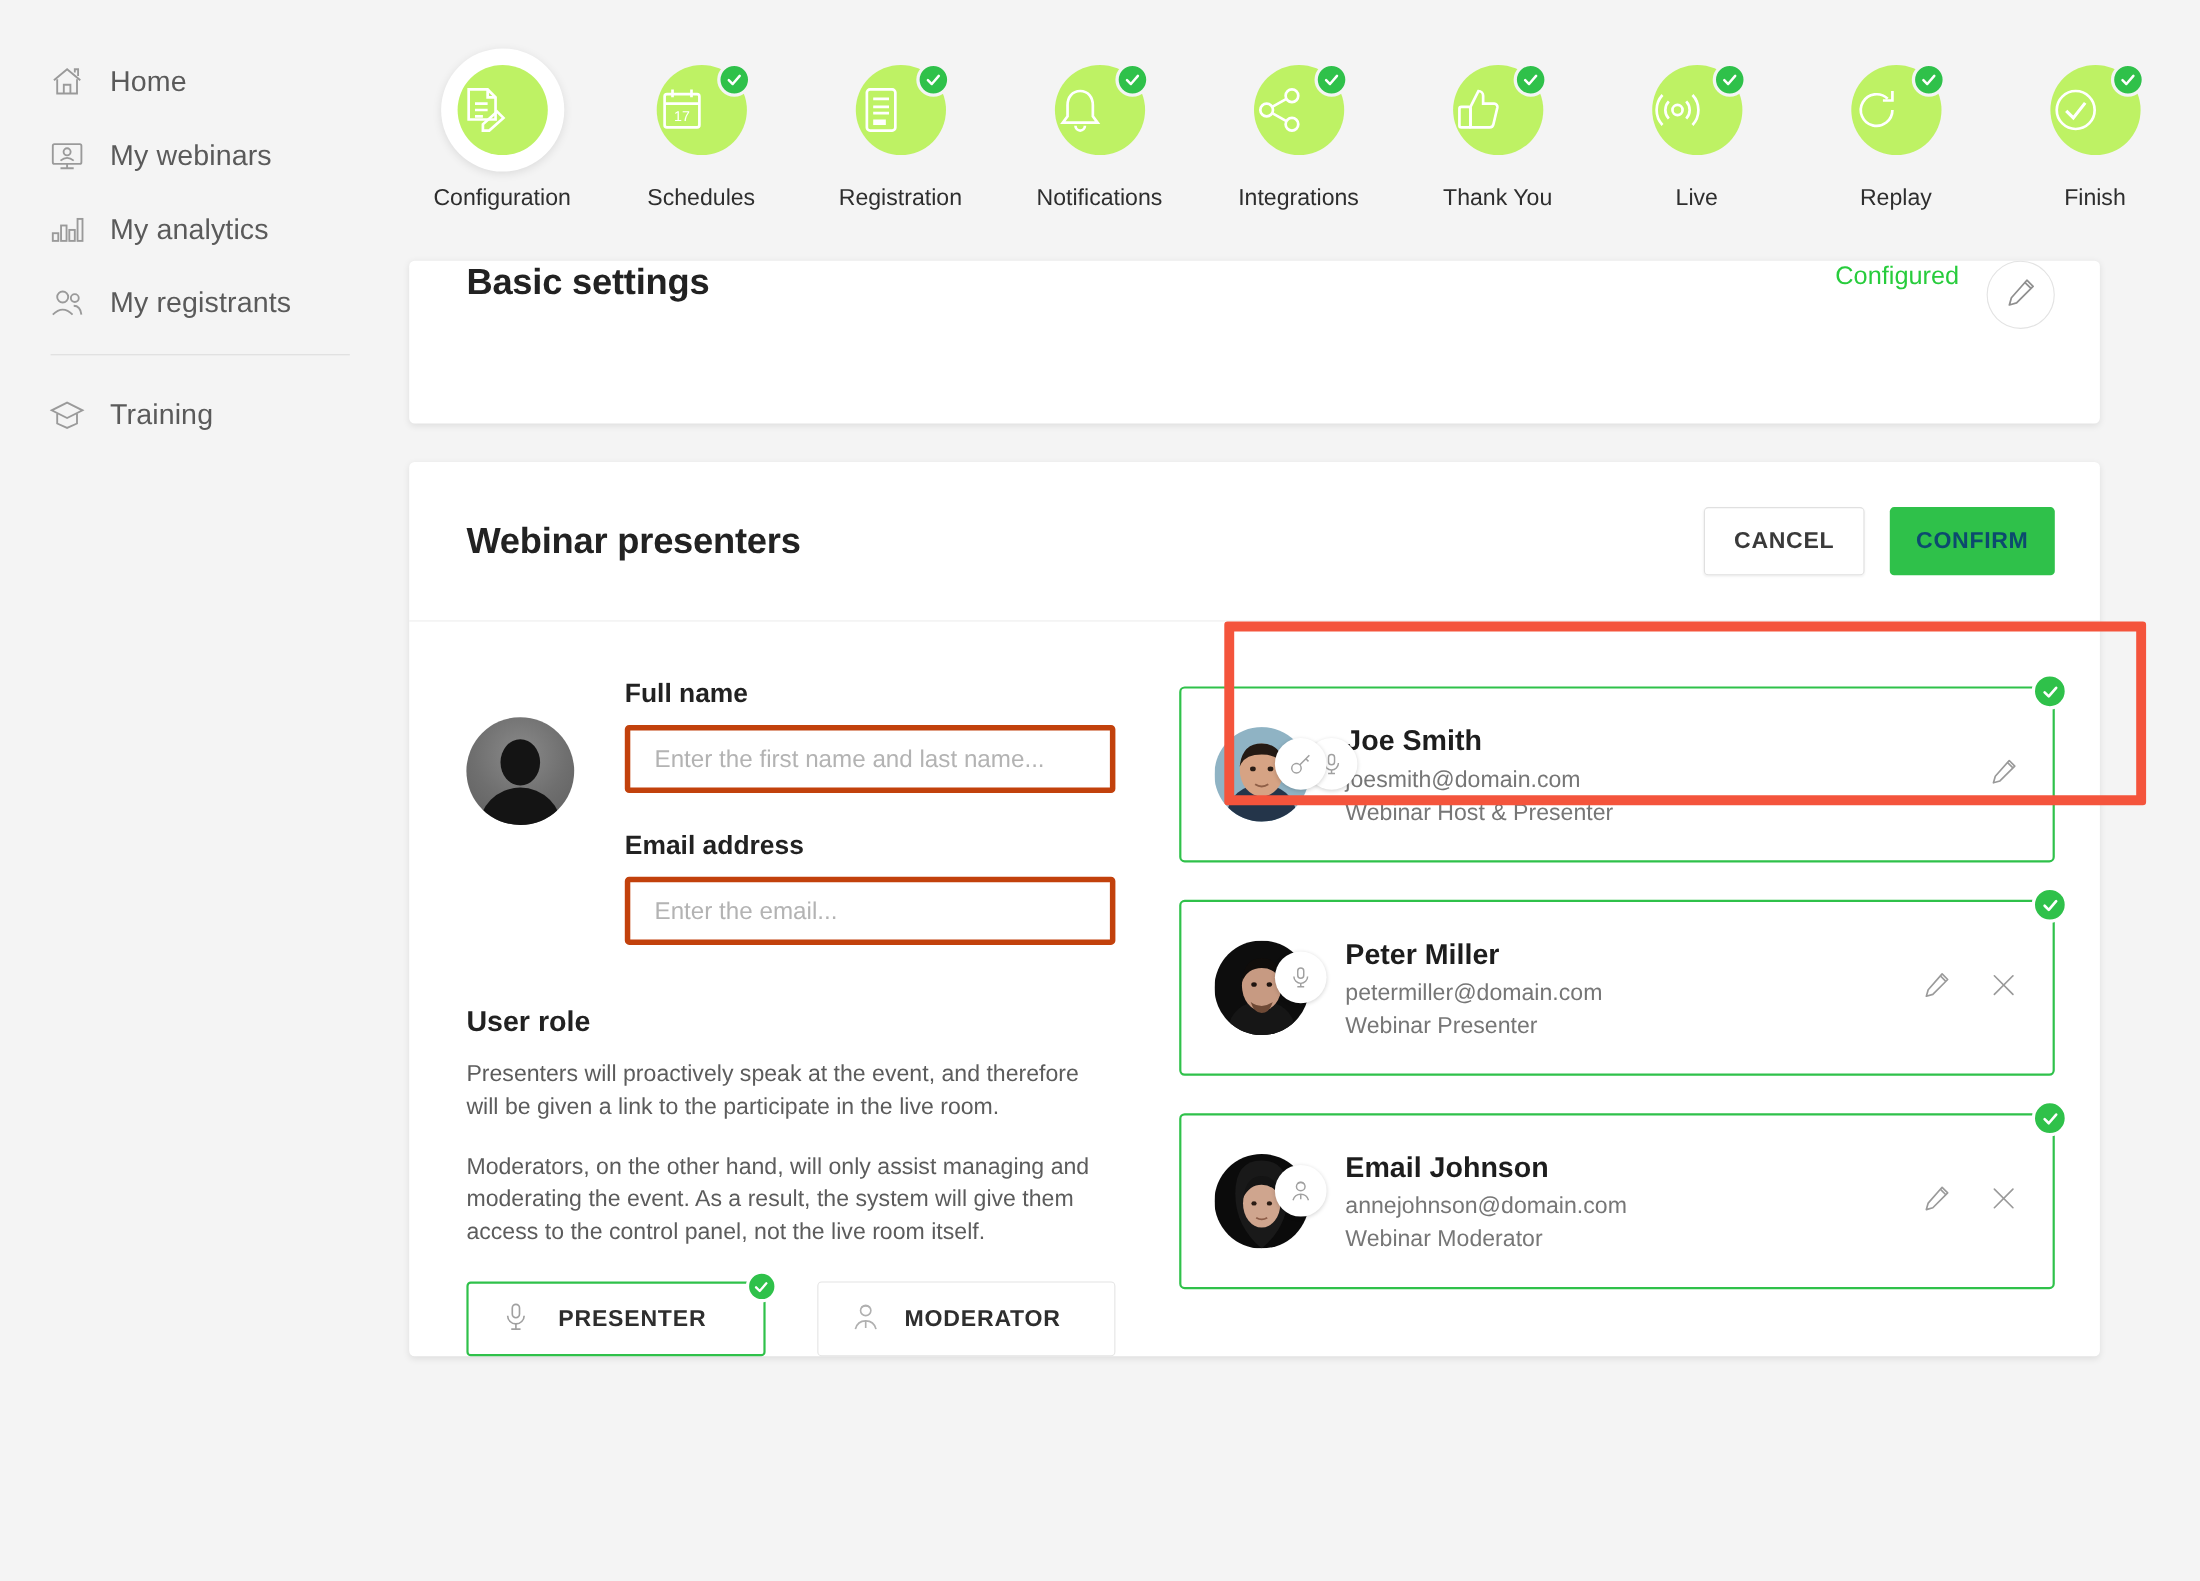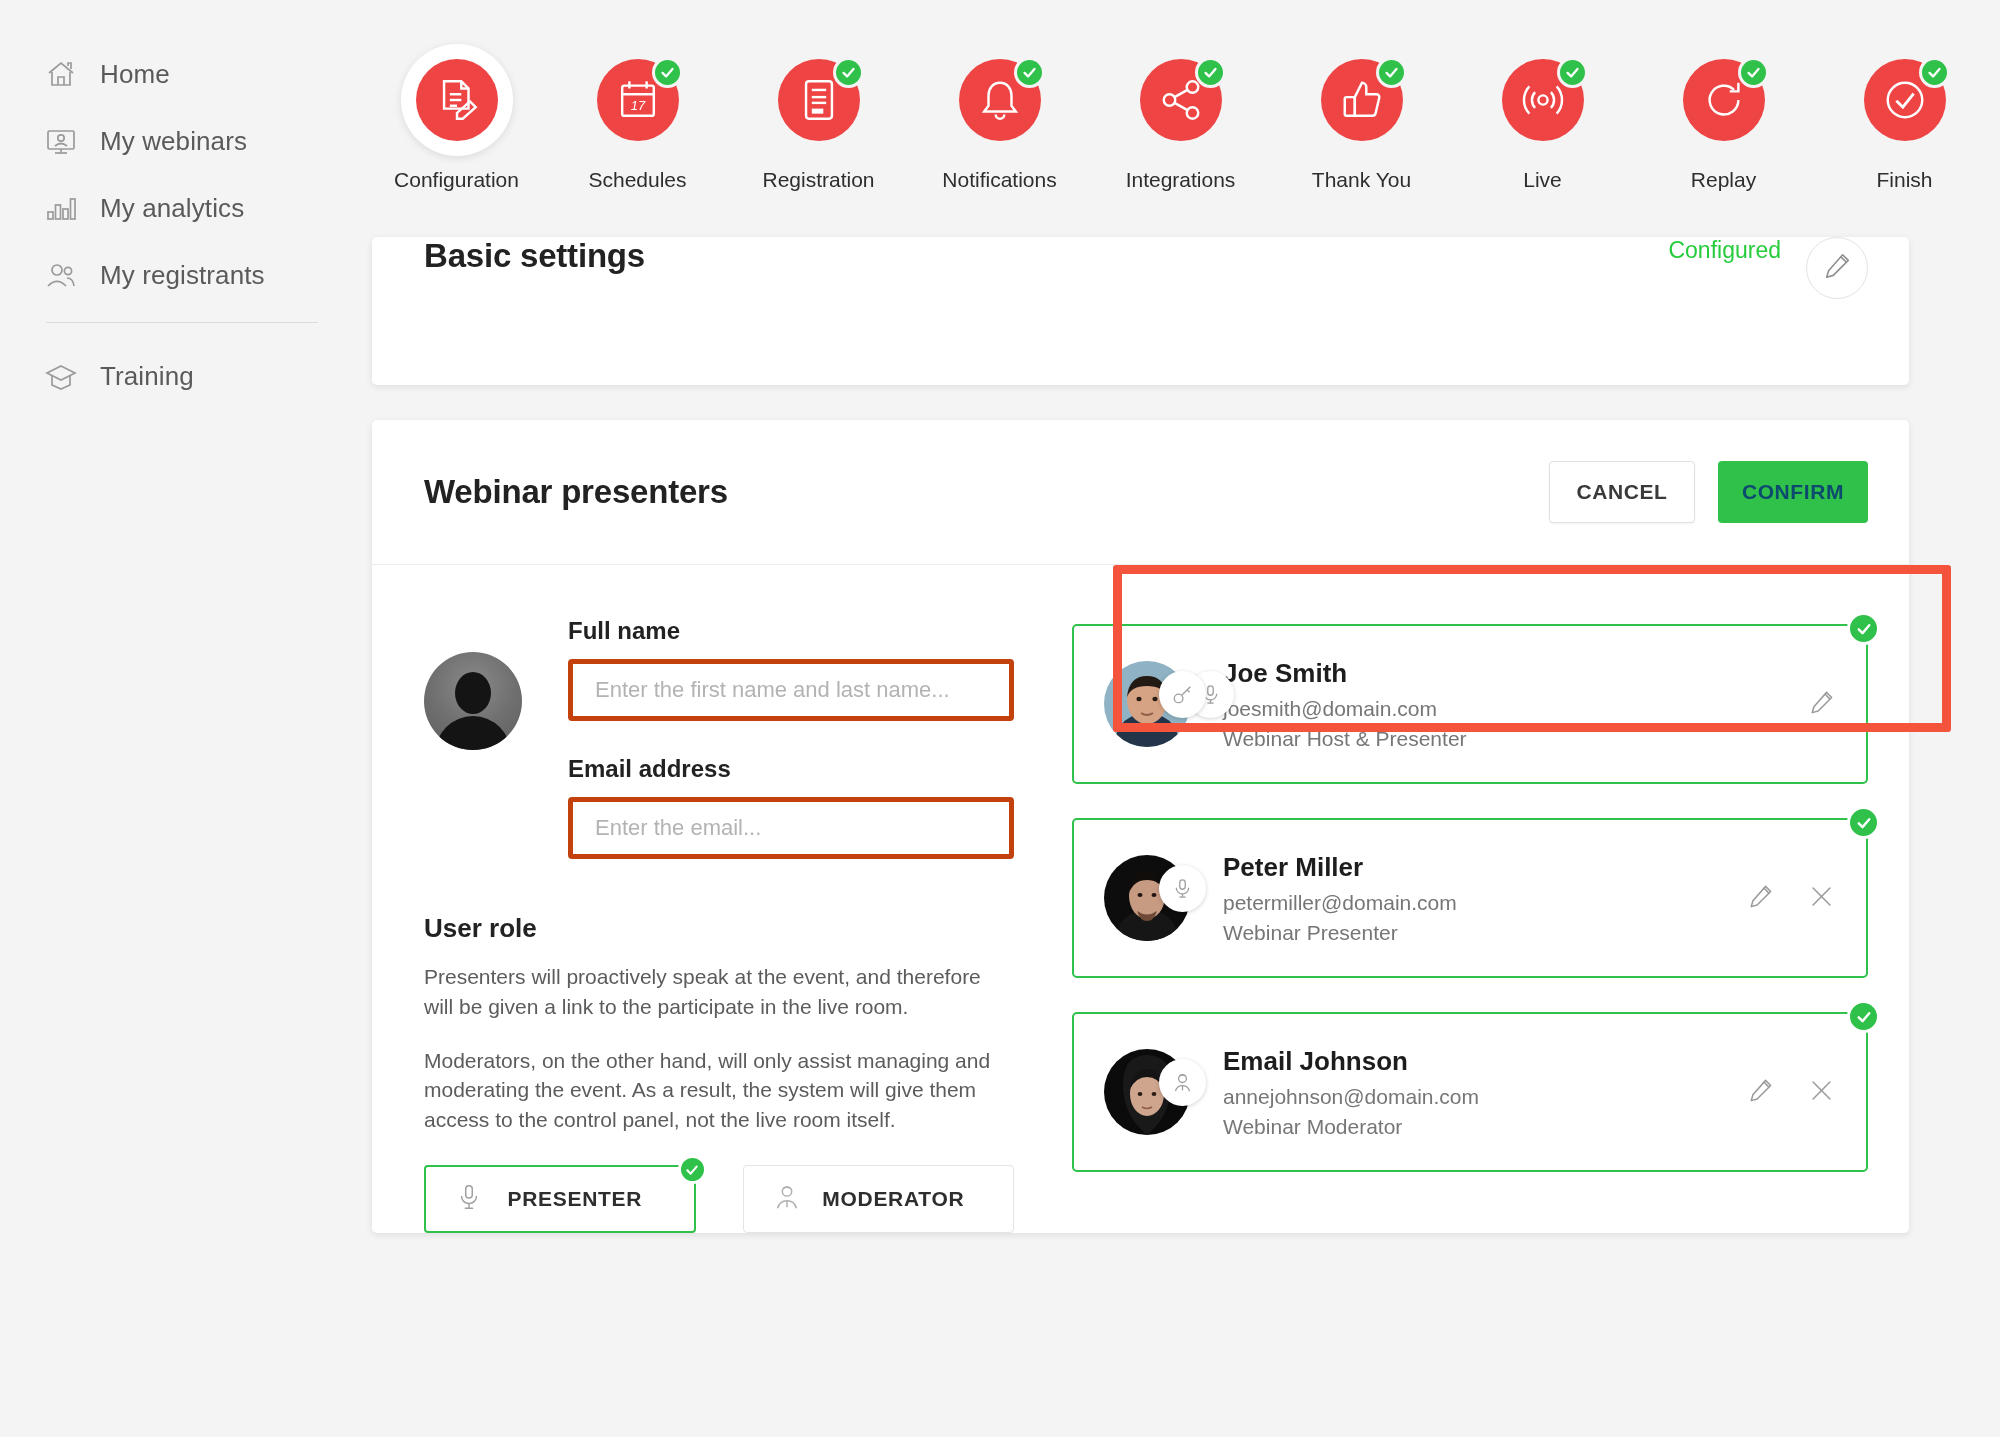--- a/index.html
+++ b/index.html
@@ -50,8 +50,8 @@
     position: relative;
     width: 82px; height: 82px;
     border-radius: 50%;
-    background: #ef4444;
-    display: flex; align-items: center; justify-content: center; font-style: italic;
+    background: #bef264;
+    display: flex; align-items: center; 
   }
   .step-circle svg { width: 46px; height: 46px; display: block; }
   .step-check {

